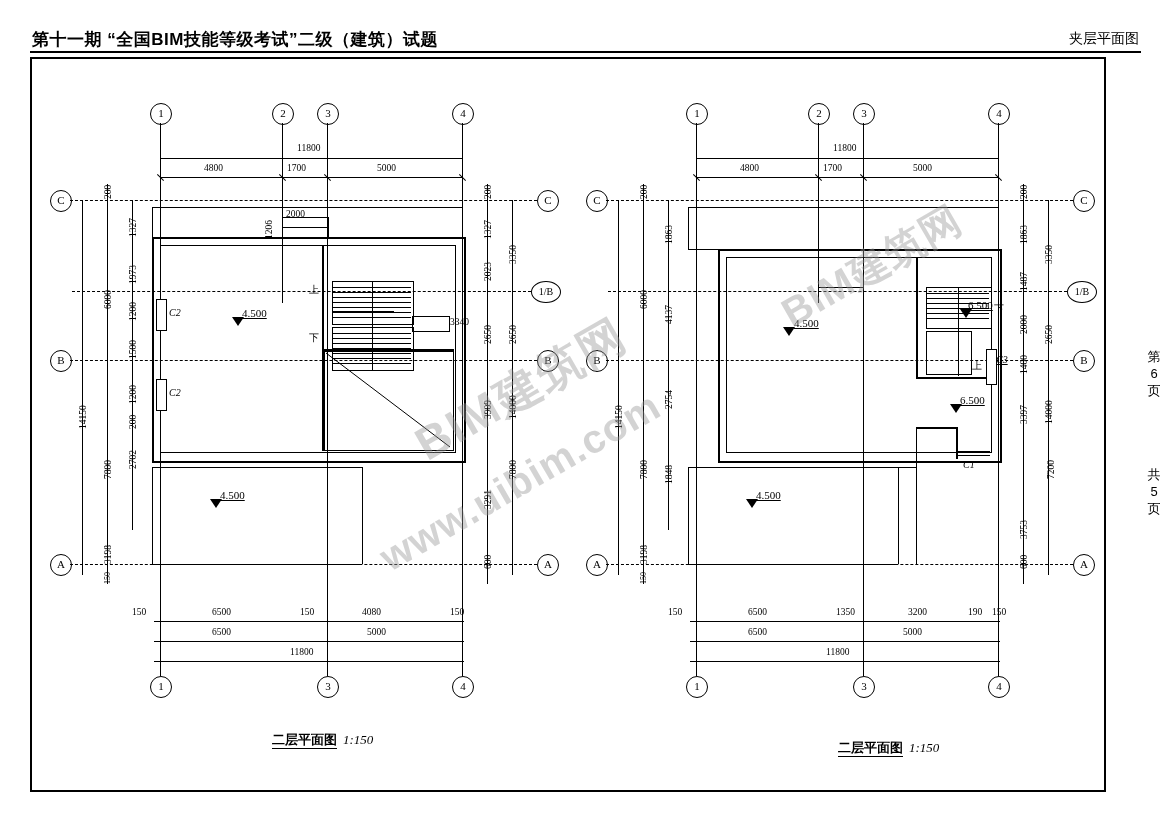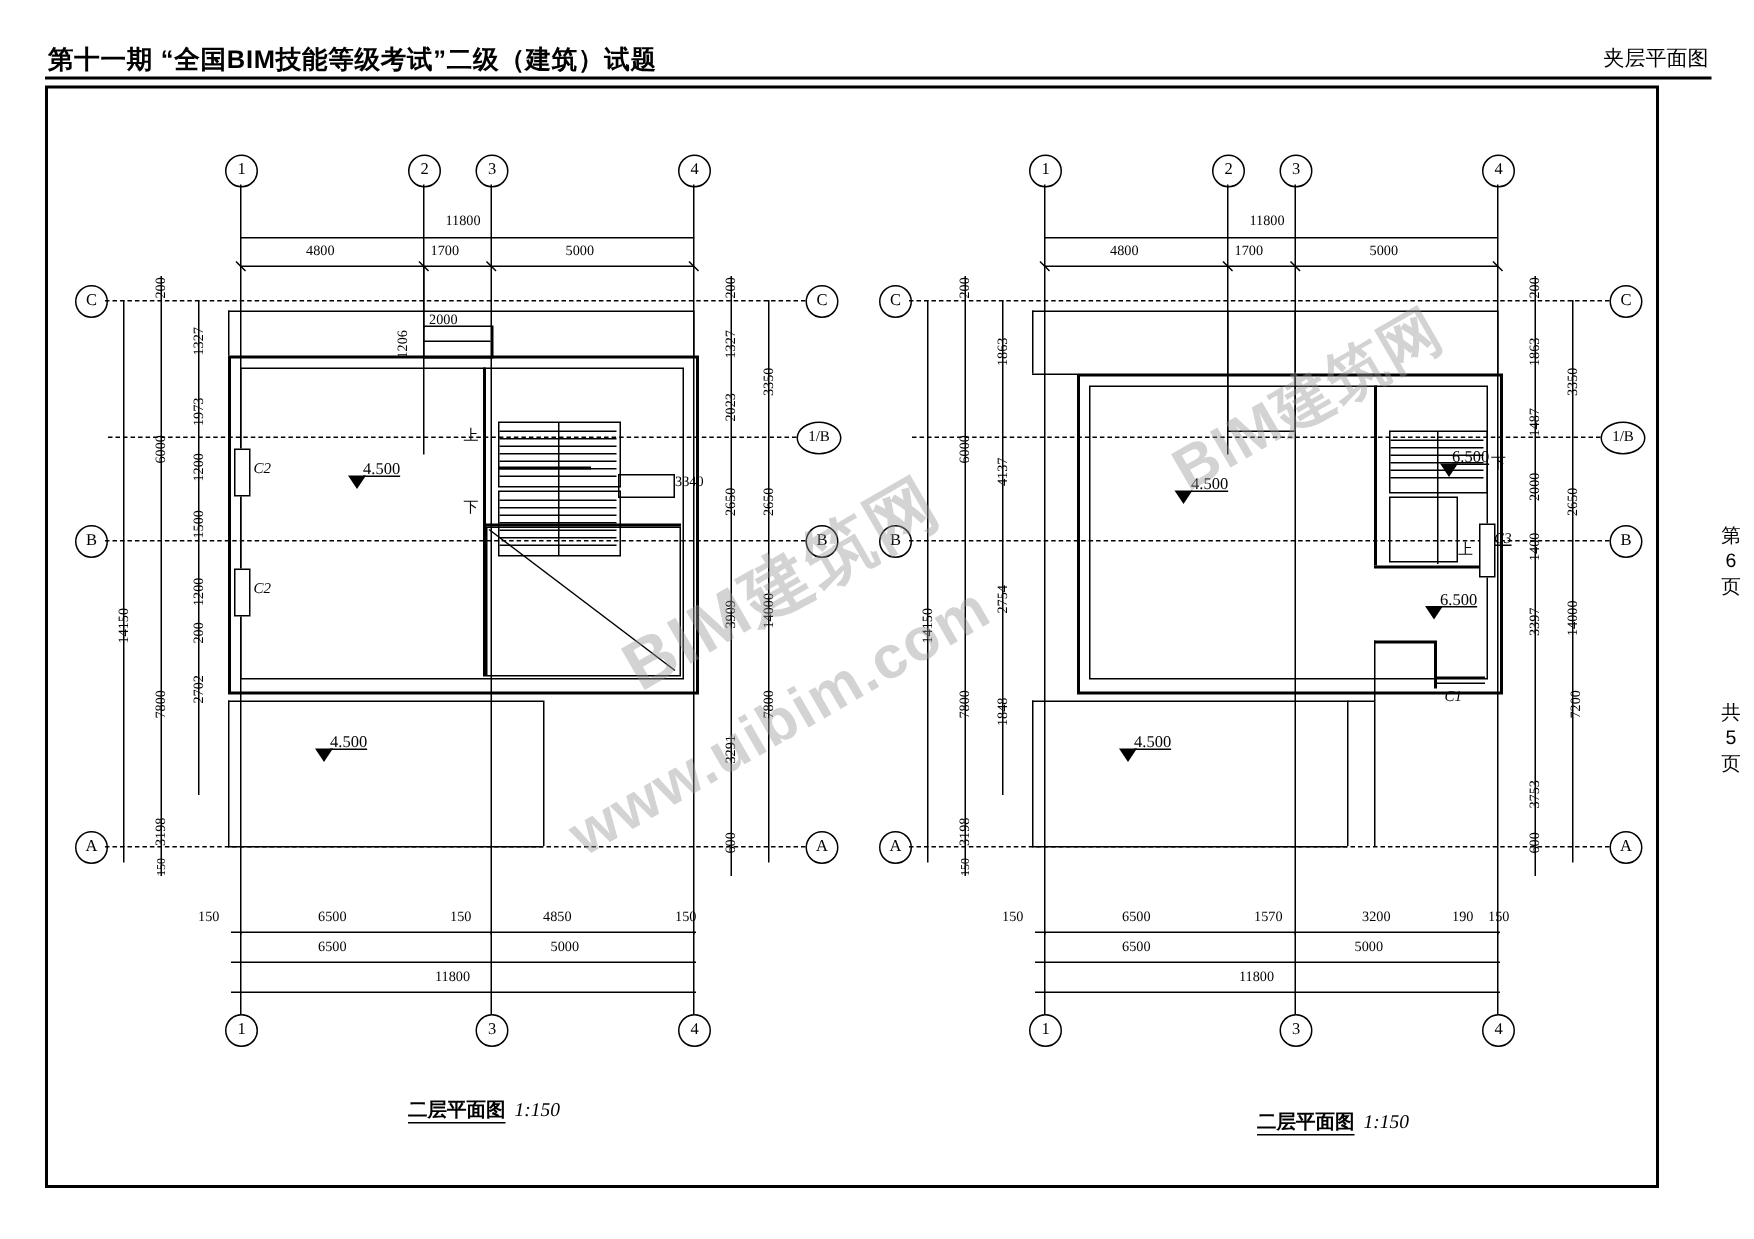--- a/index.html
+++ b/index.html
@@ -273,7 +273,7 @@
       <div class="dim" style="left:100px;top:548px;">150</div>
       <div class="dim" style="left:180px;top:548px;">6500</div>
       <div class="dim" style="left:268px;top:548px;">150</div>
-      <div class="dim" style="left:330px;top:548px;">4850</div>
+      <div class="dim" style="left:330px;top:548px;">4080</div>
       <div class="dim" style="left:418px;top:548px;">150</div>
 
       <div class="ln h1" style="left:122px;top:582px;width:310px;"></div>

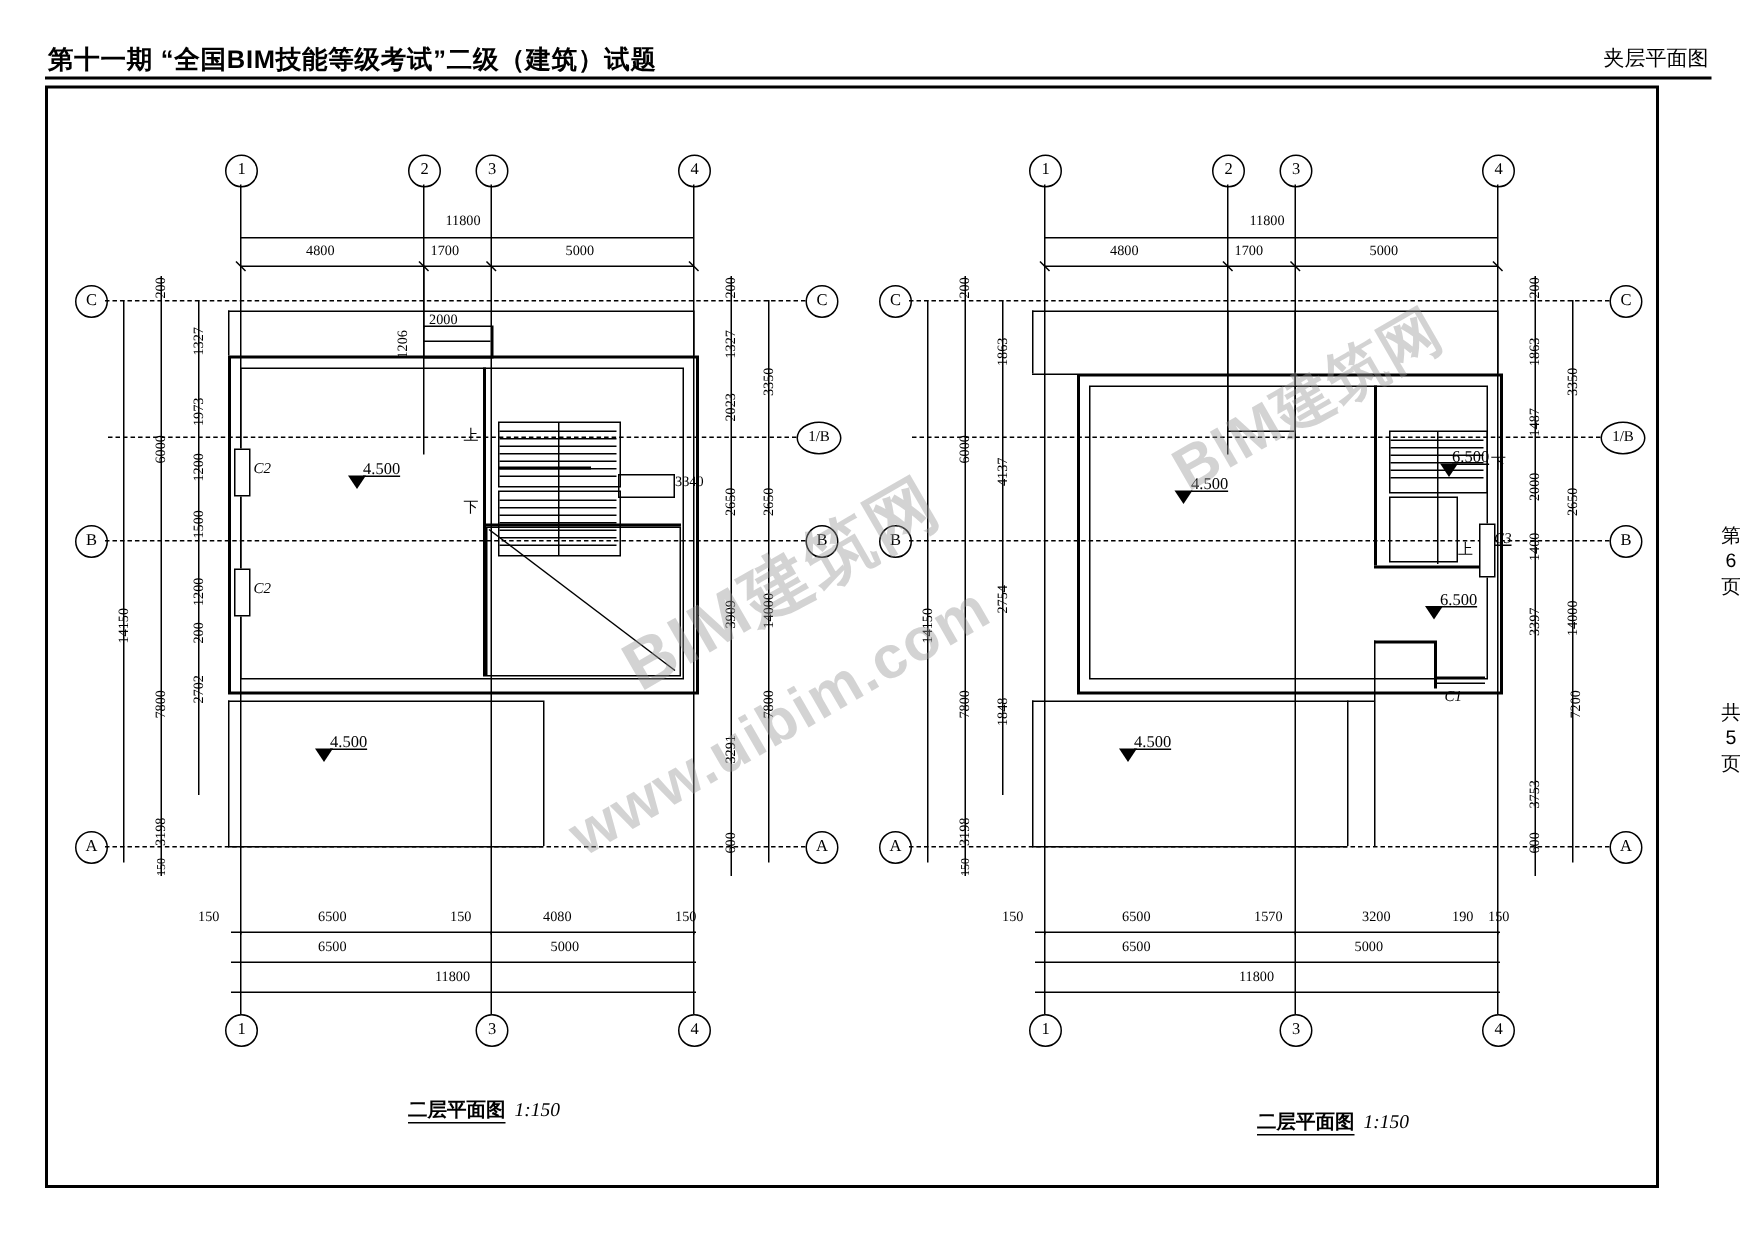--- a/index.html
+++ b/index.html
@@ -423,7 +423,7 @@
       <div class="ln h1" style="left:122px;top:562px;width:310px;"></div>
       <div class="dim" style="left:100px;top:548px;">150</div>
       <div class="dim" style="left:180px;top:548px;">6500</div>
-      <div class="dim" style="left:268px;top:548px;">1570</div>
+      <div class="dim" style="left:268px;top:548px;">1350</div>
       <div class="dim" style="left:340px;top:548px;">3200</div>
       <div class="dim" style="left:400px;top:548px;">190</div>
       <div class="dim" style="left:424px;top:548px;">150</div>

